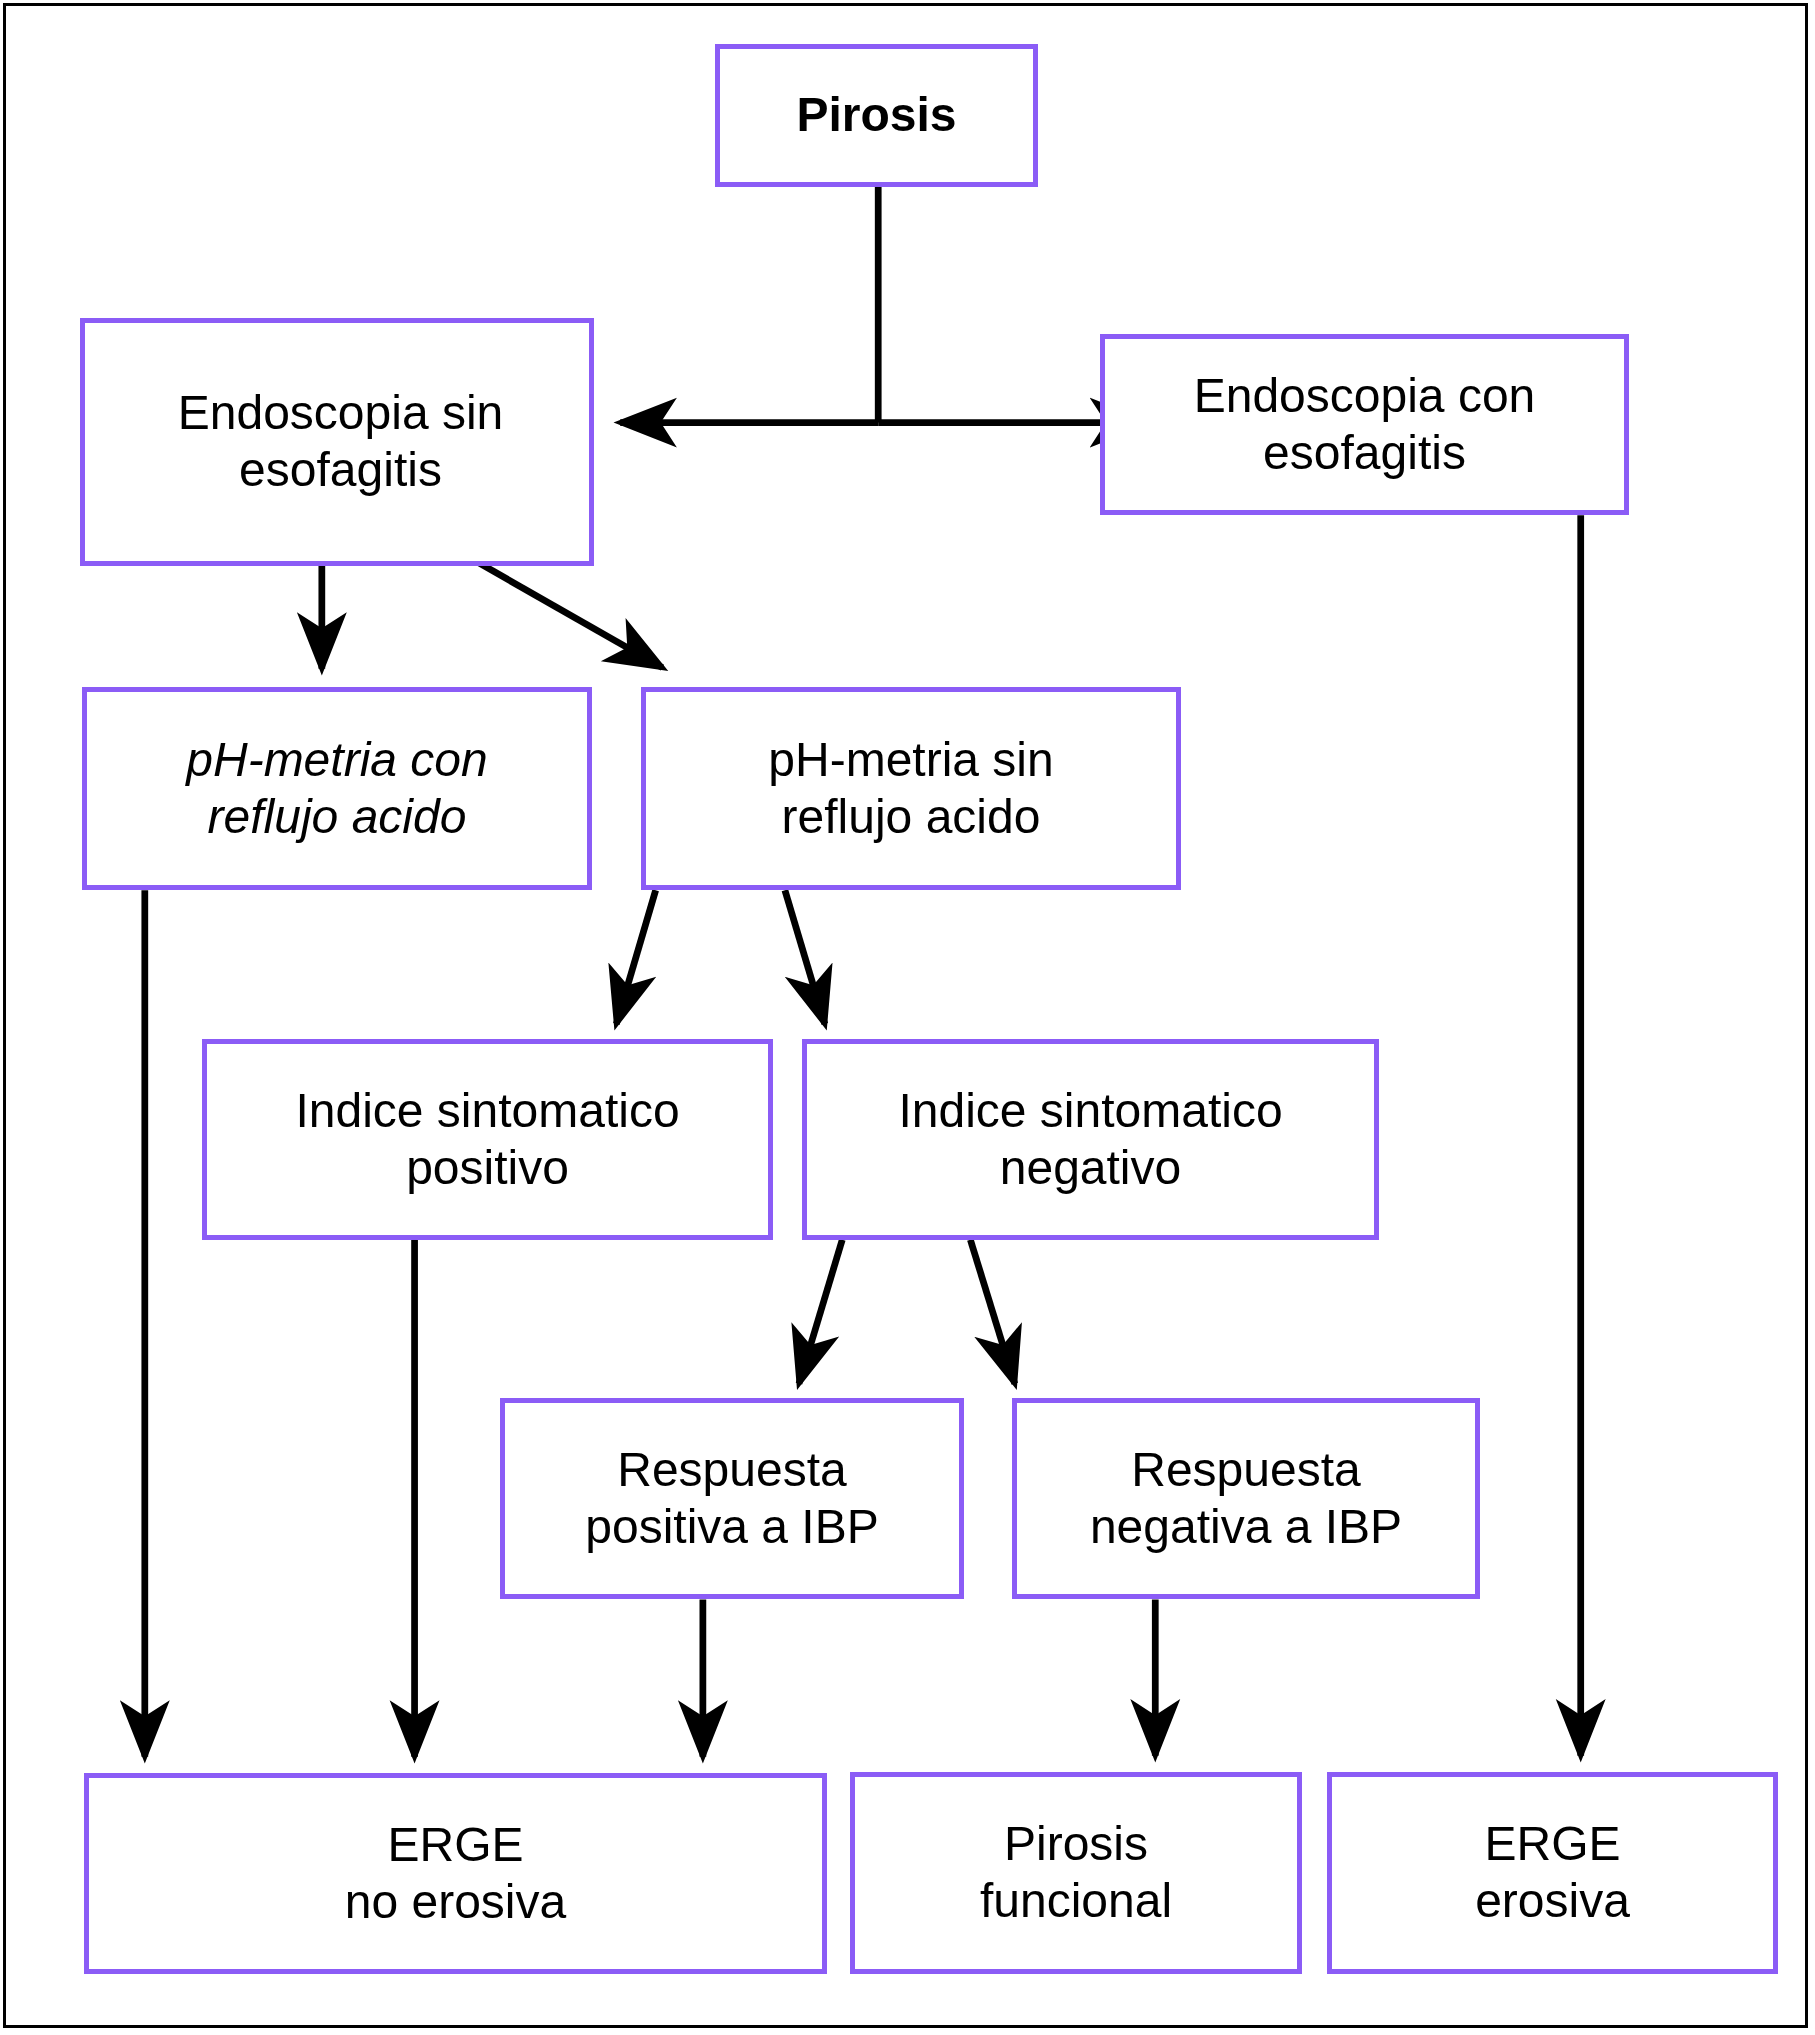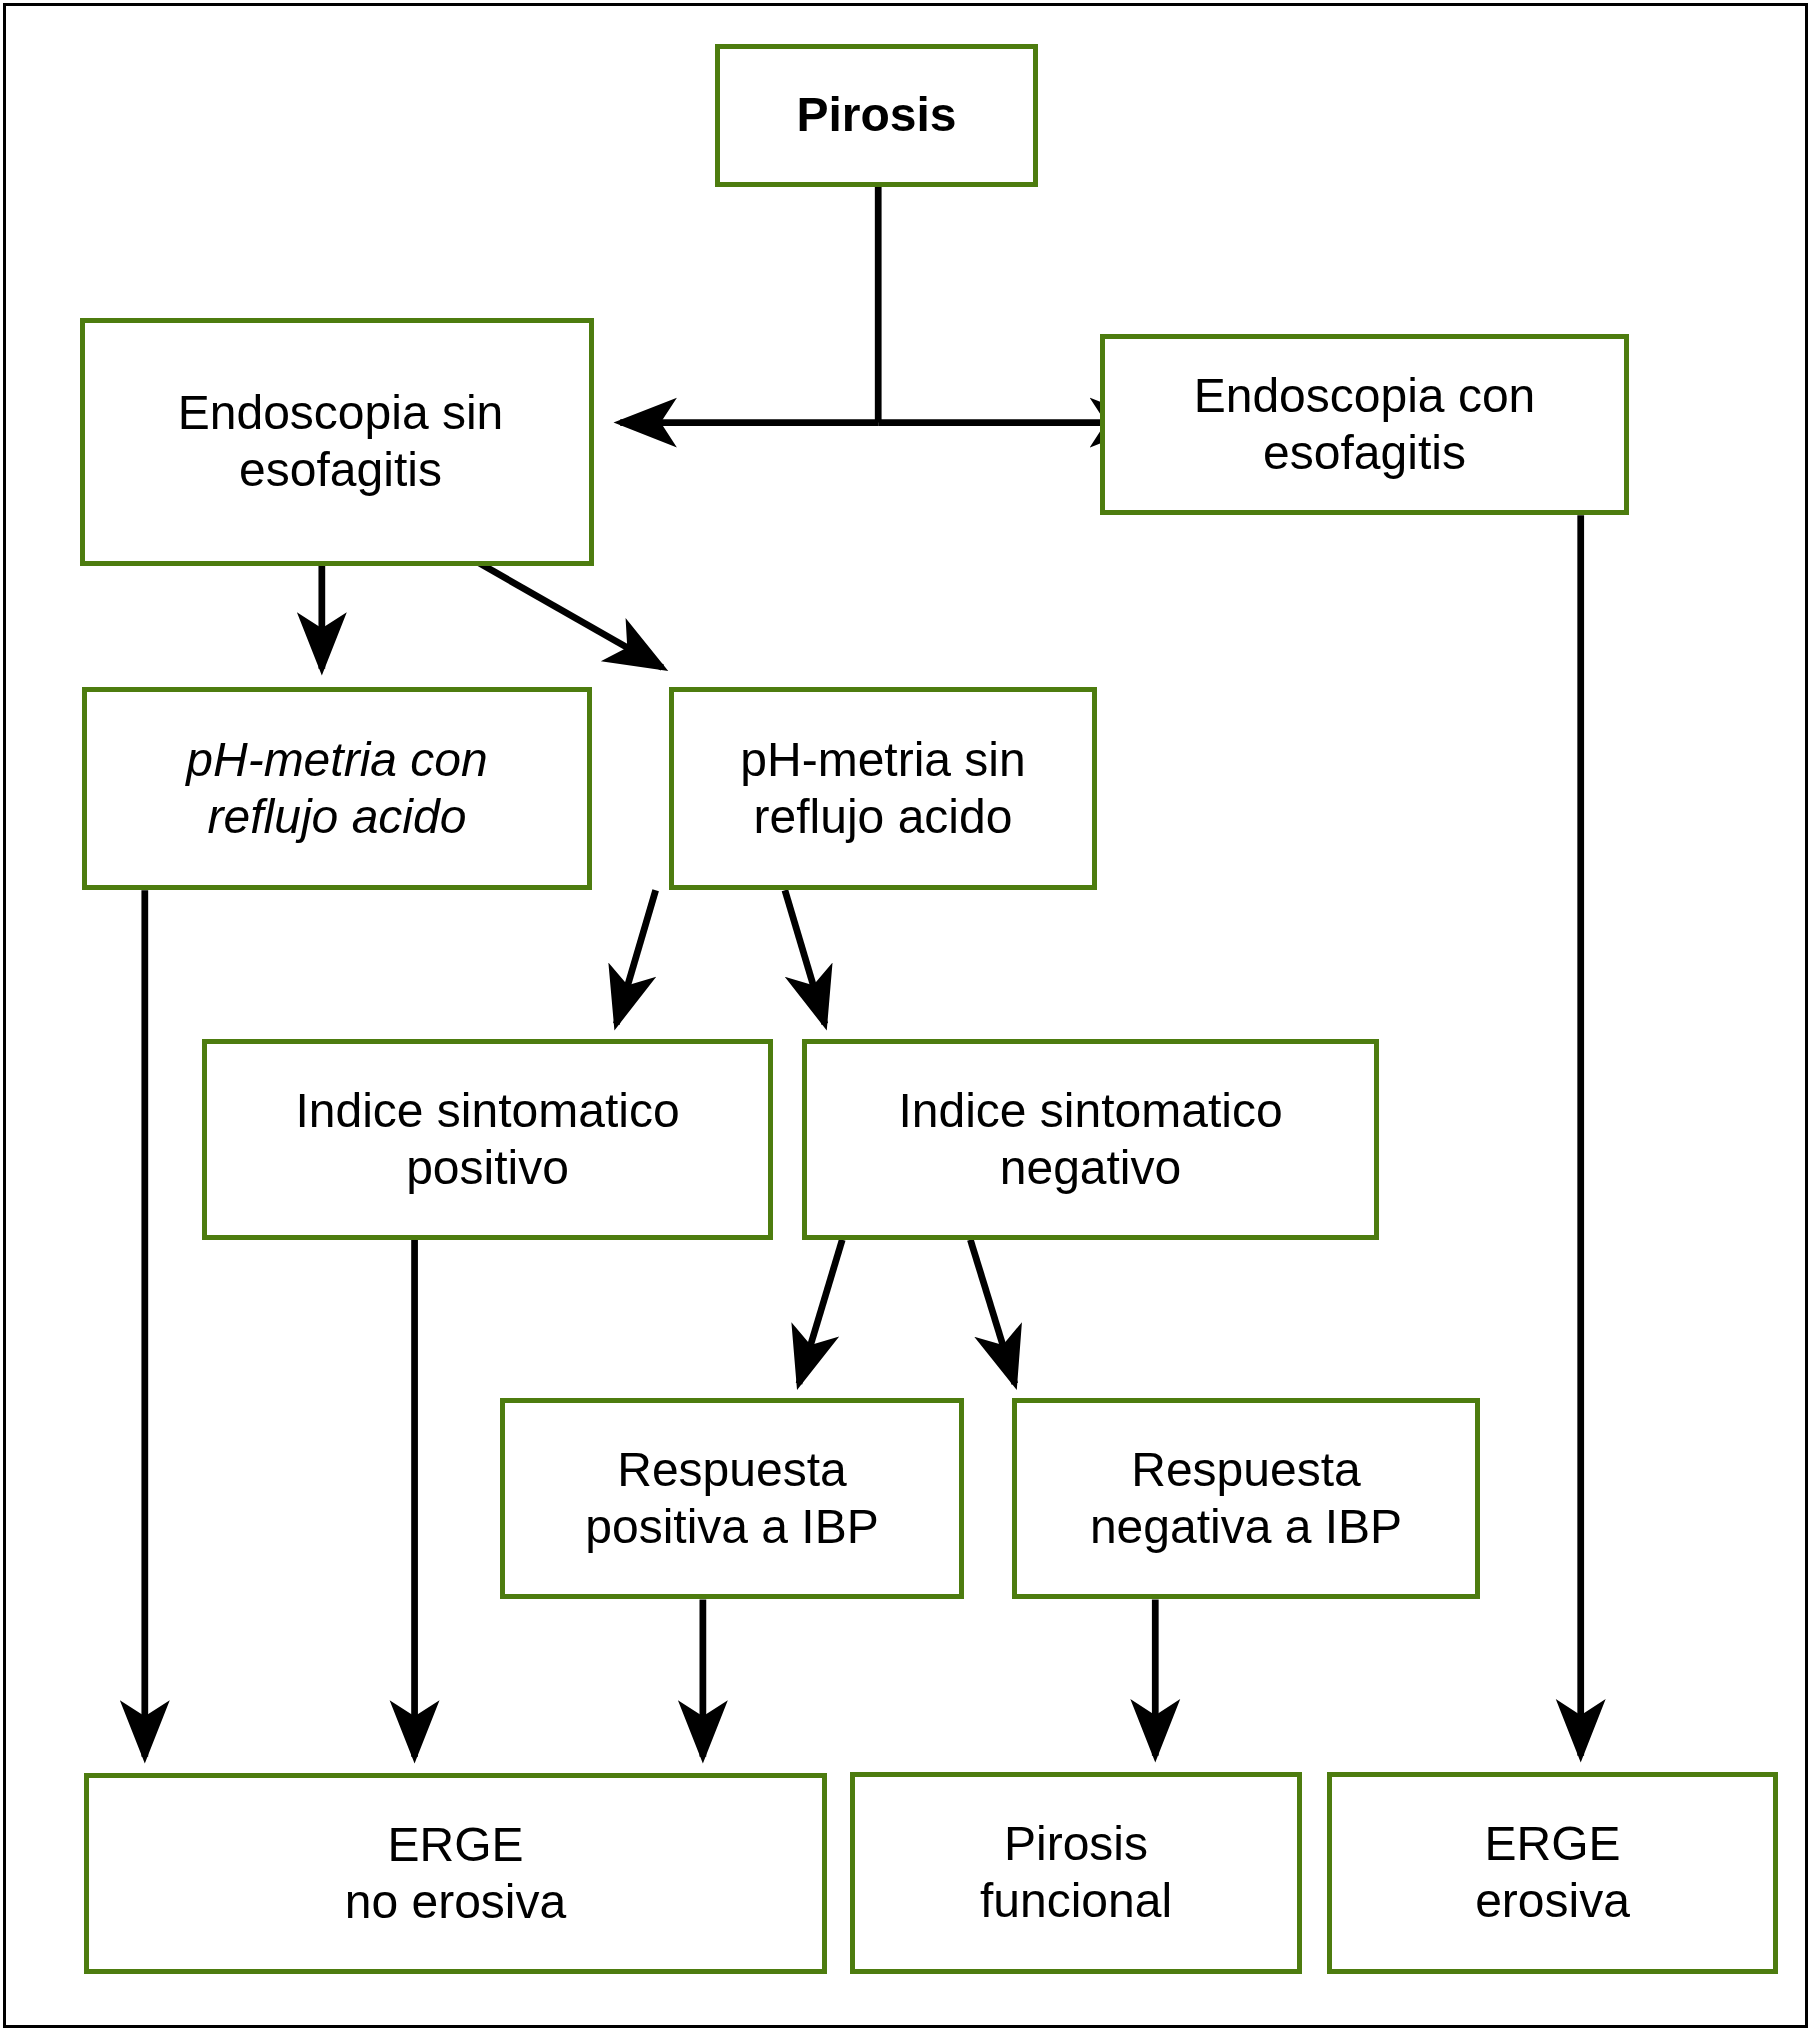--- a/index.html
+++ b/index.html
@@ -34,7 +34,7 @@
   }
   .node {
     position: absolute;
-    border: 5px solid #4d7c0f;
+    border: 5px solid #8b5cf6;
     background: #ffffff;
     box-sizing: border-box;
     display: flex;

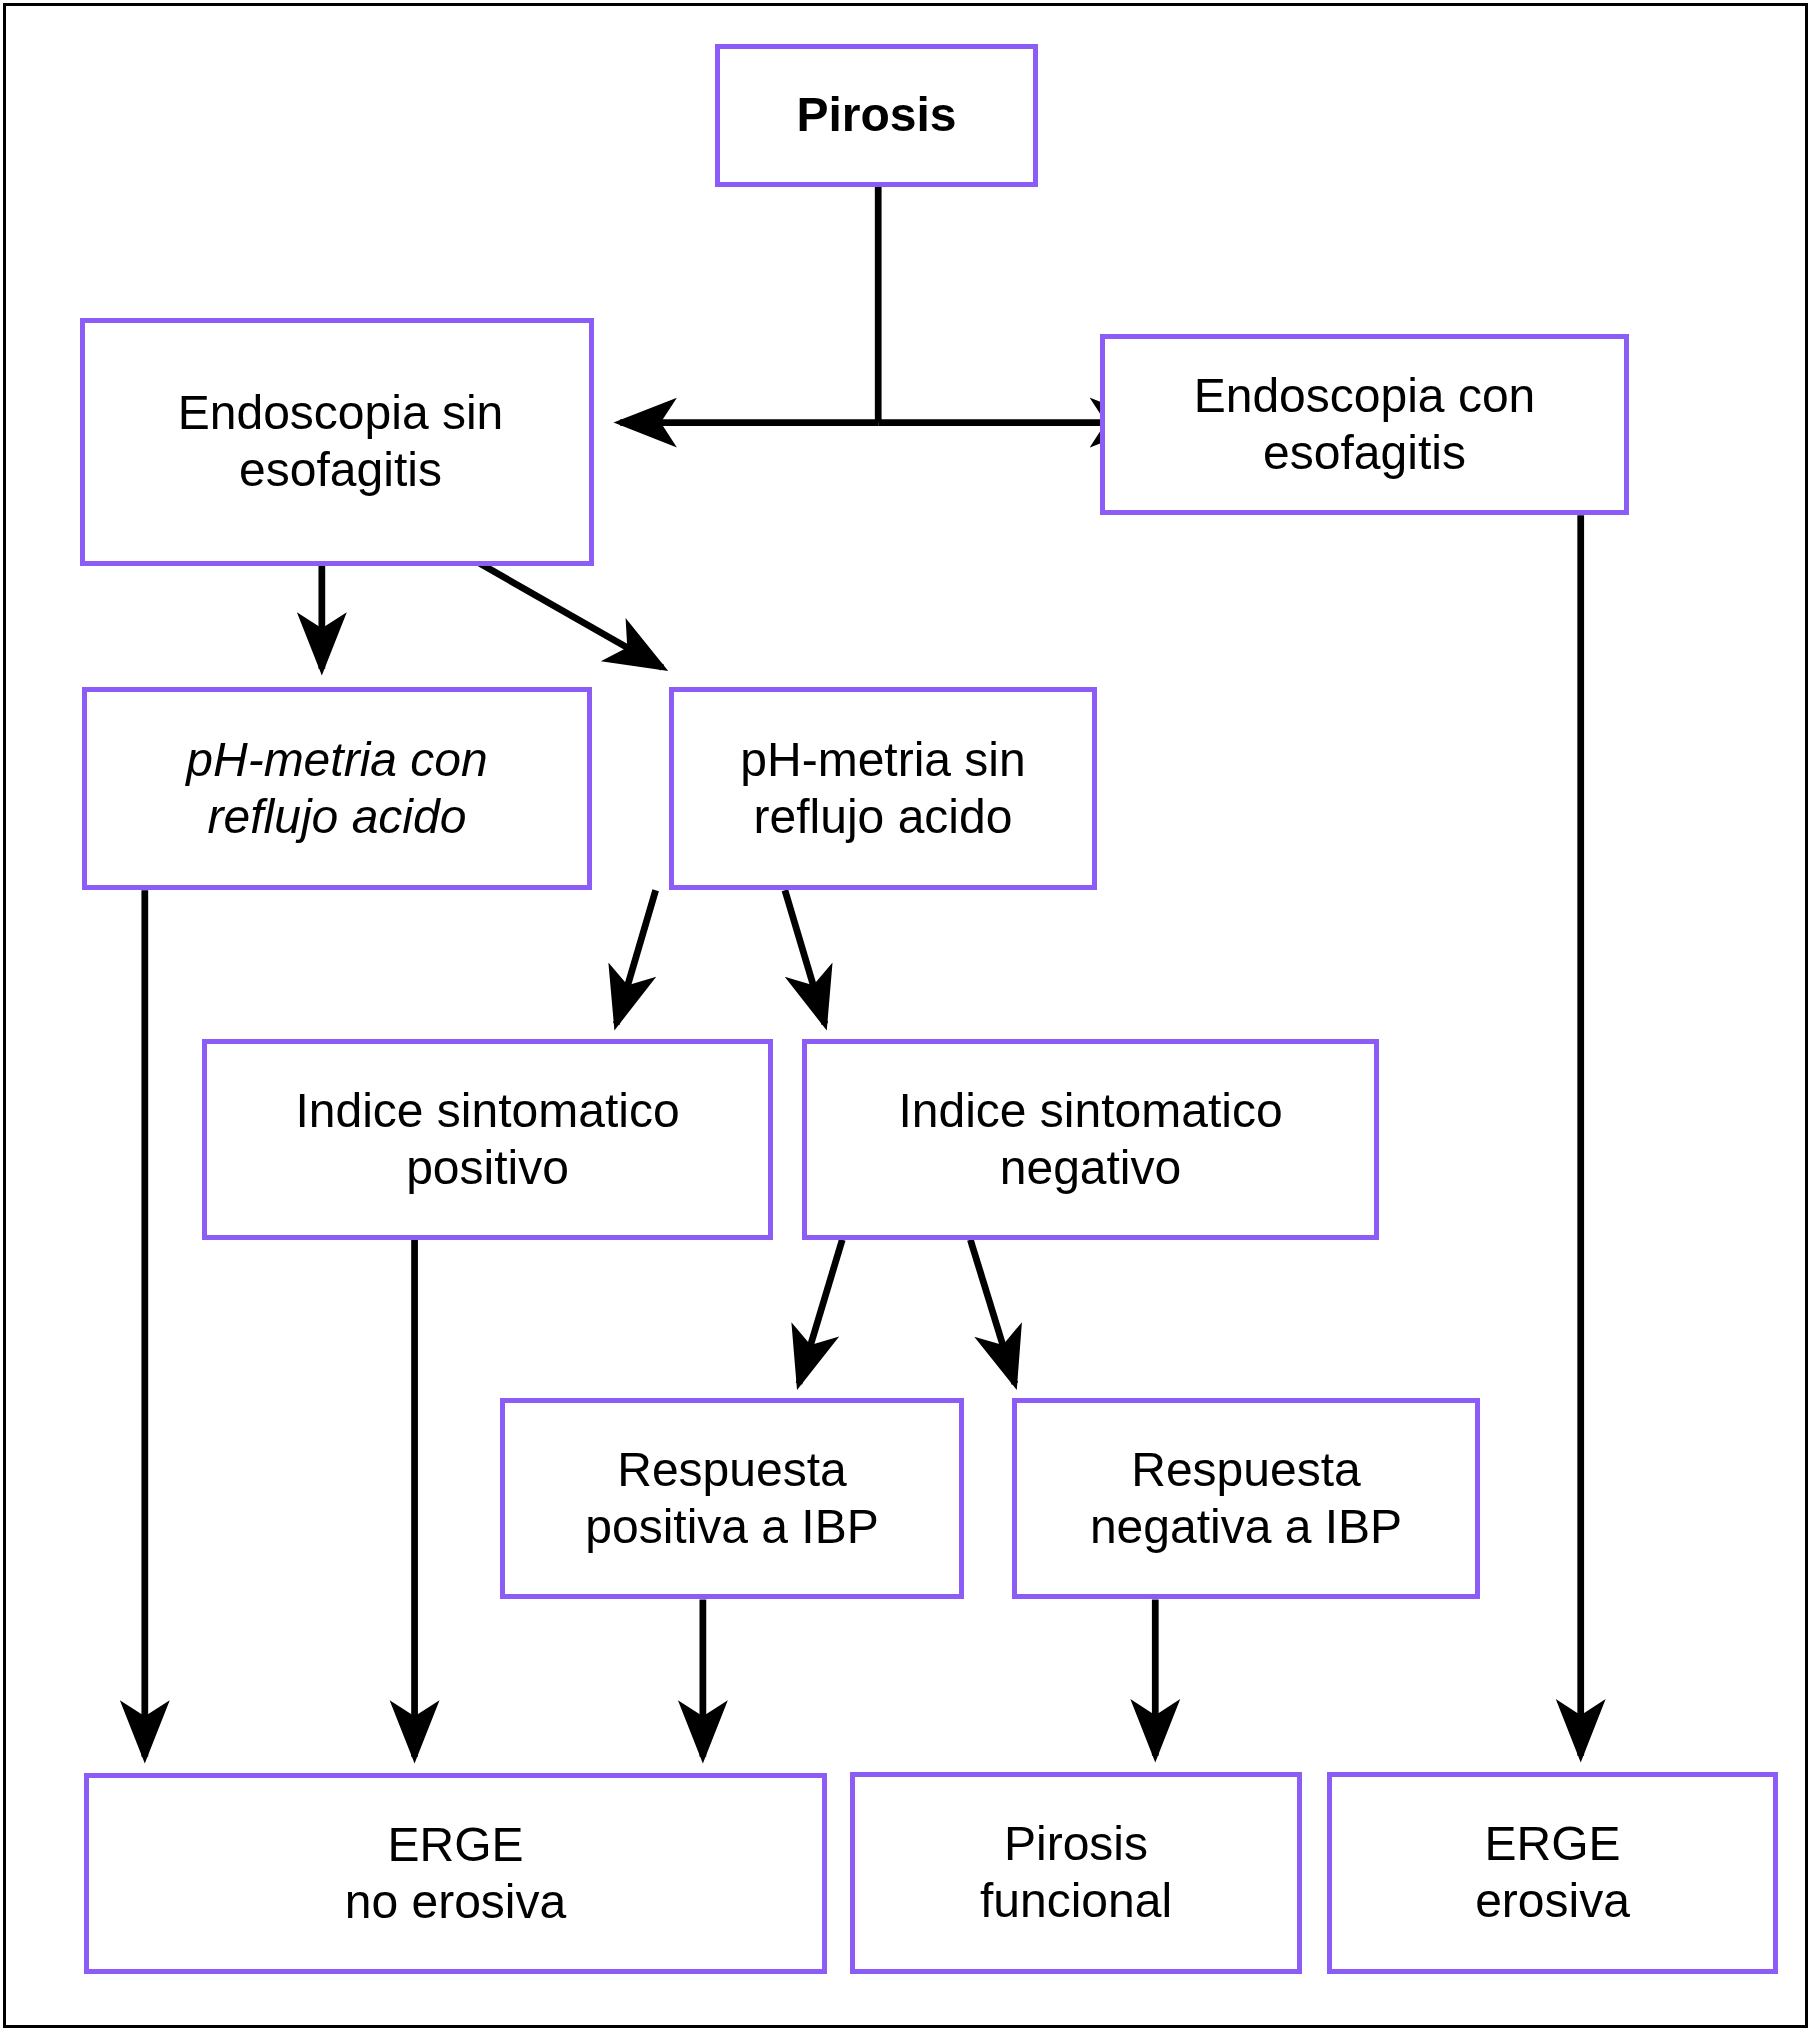--- a/index.html
+++ b/index.html
@@ -107,7 +107,7 @@
   <div class="node" style="left:82px;top:687px;width:510px;height:203px;font-style:italic;">pH-metria con
 reflujo acido</div>
 
-  <div class="node" style="left:641px;top:687px;width:428px;height:203px;margin-left:28px;">pH-metria sin
+  <div class="node" style="left:641px;top:687px;width:540px;height:203px;">pH-metria sin
 reflujo acido</div>
 
   <div class="node" style="left:202px;top:1039px;width:571px;height:201px;">Indice sintomatico

